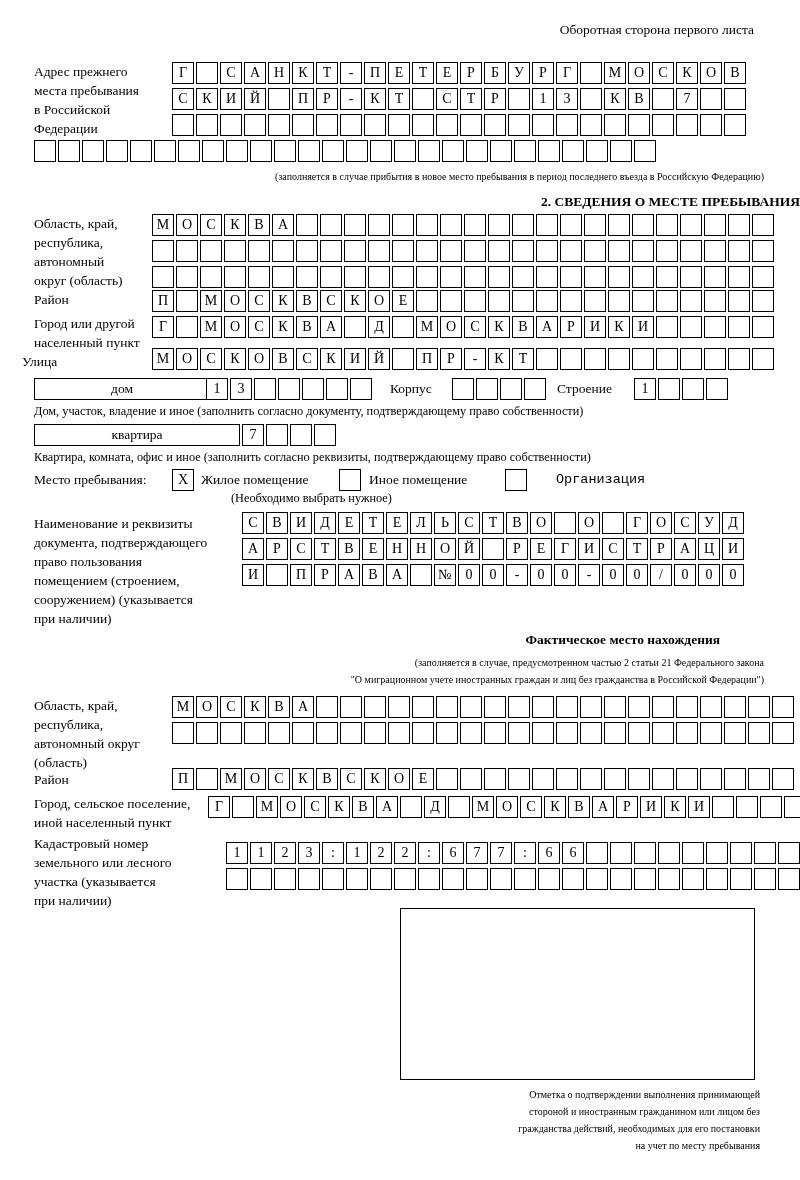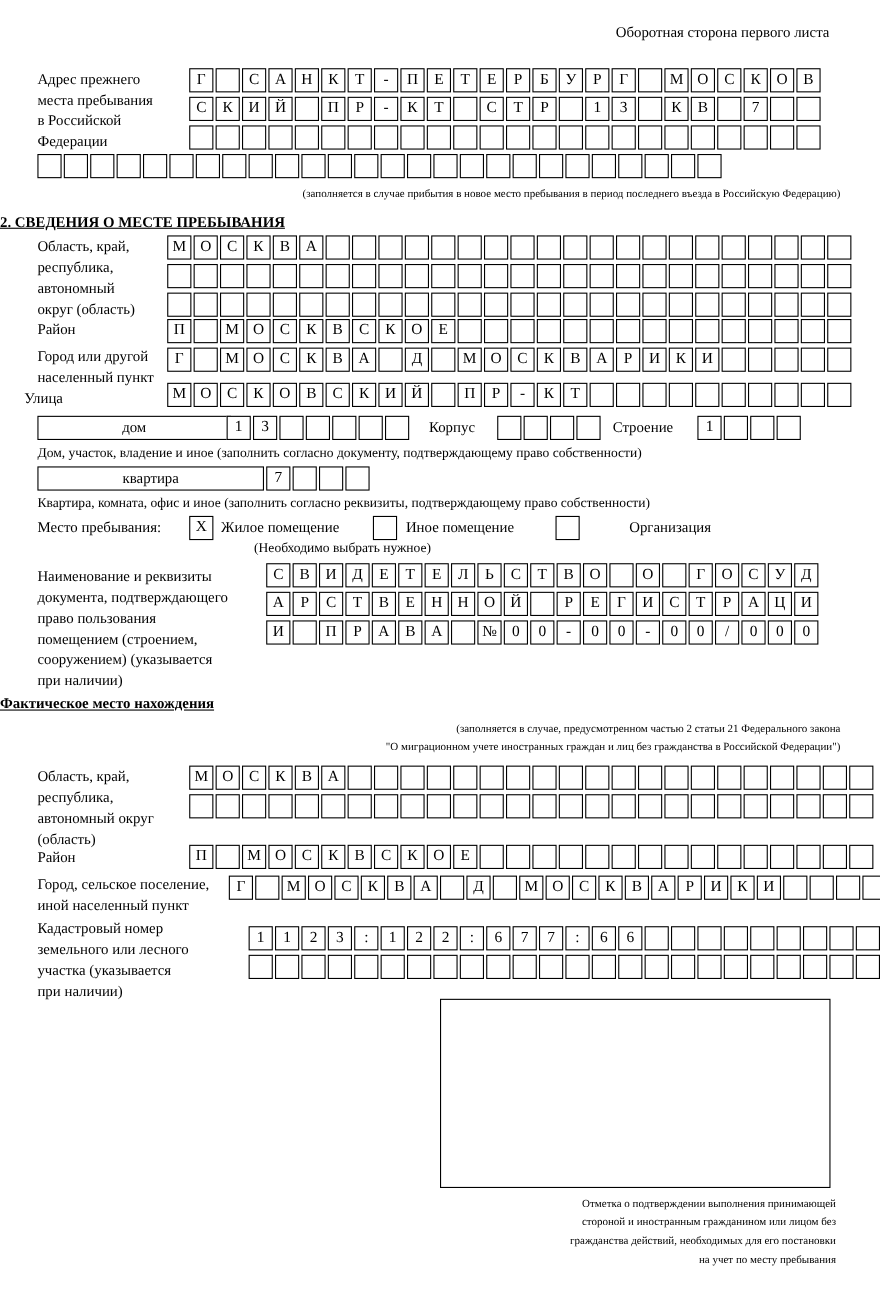--- a/index.html
+++ b/index.html
@@ -34,7 +34,7 @@
     line-height: 19px;
     white-space: pre-line;
   }
-  .lbl.center { text-align: left; text-decoration: underline; }
+  .lbl.center { text-align: right; }
   .bold { font-weight: bold; }
   .small { font-size: 12.3px; }
 

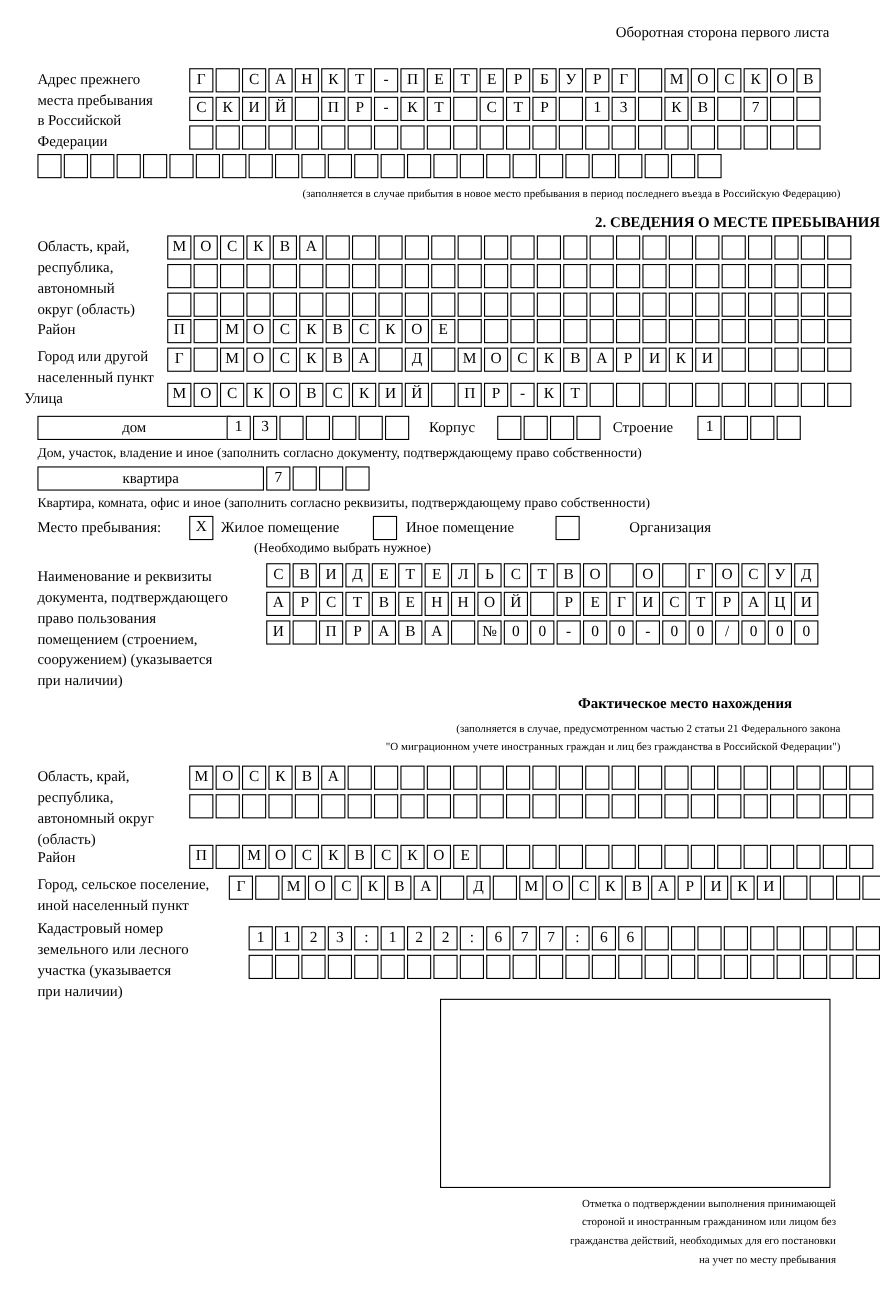--- a/index.html
+++ b/index.html
@@ -433,7 +433,7 @@
   <div class="chk" style="left:339px; top:469px;"></div>
   <div class="lbl" style="left:369px; top:470px;font-family:Liberation Serif, serif;">Иное помещение</div>
   <div class="chk" style="left:505px; top:469px;"></div>
-  <div class="lbl" style="left:572px; top:470px;">Организация</div>
+  <div class="lbl" style="left:556px; top:470px;font-family:Liberation Mono, monospace;">Организация</div>
   <div class="lbl small" style="left:231px; top:489px;">(Необходимо выбрать нужное)</div>
 
   <div class="lbl" style="left:34px; top:514px;">Наименование и реквизиты

